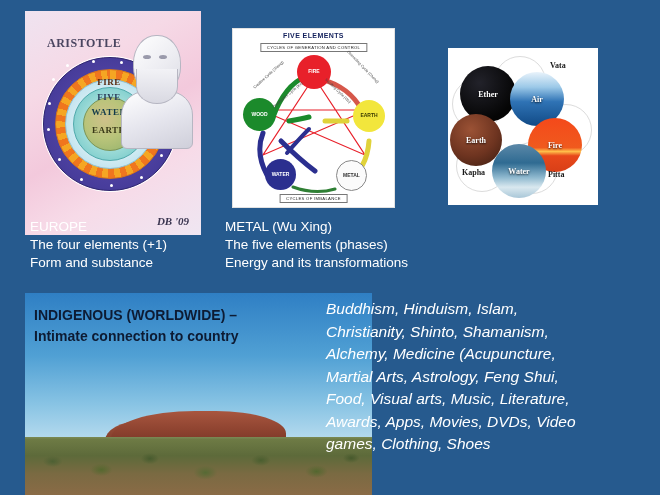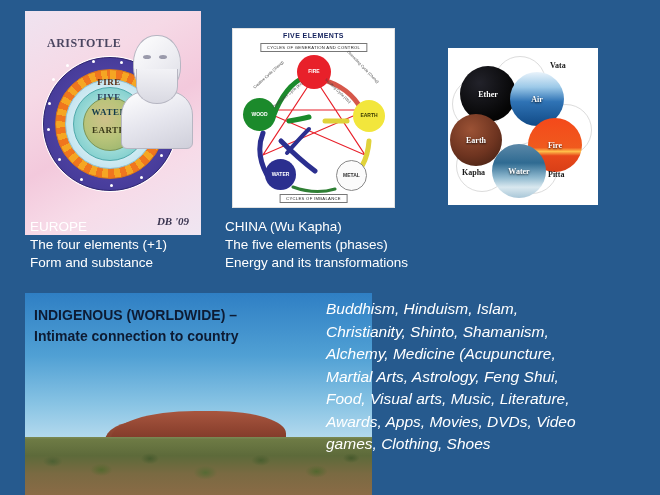--- a/index.html
+++ b/index.html
@@ -430,7 +430,7 @@
   </div>
 
   <div class="caption" id="cap-china">
-    <div>CHINA (Wu Kapha)</div>
+    <div>METAL (Wu Xing)</div>
     <div>The five elements (phases)</div>
     <div>Energy and its transformations</div>
   </div>

